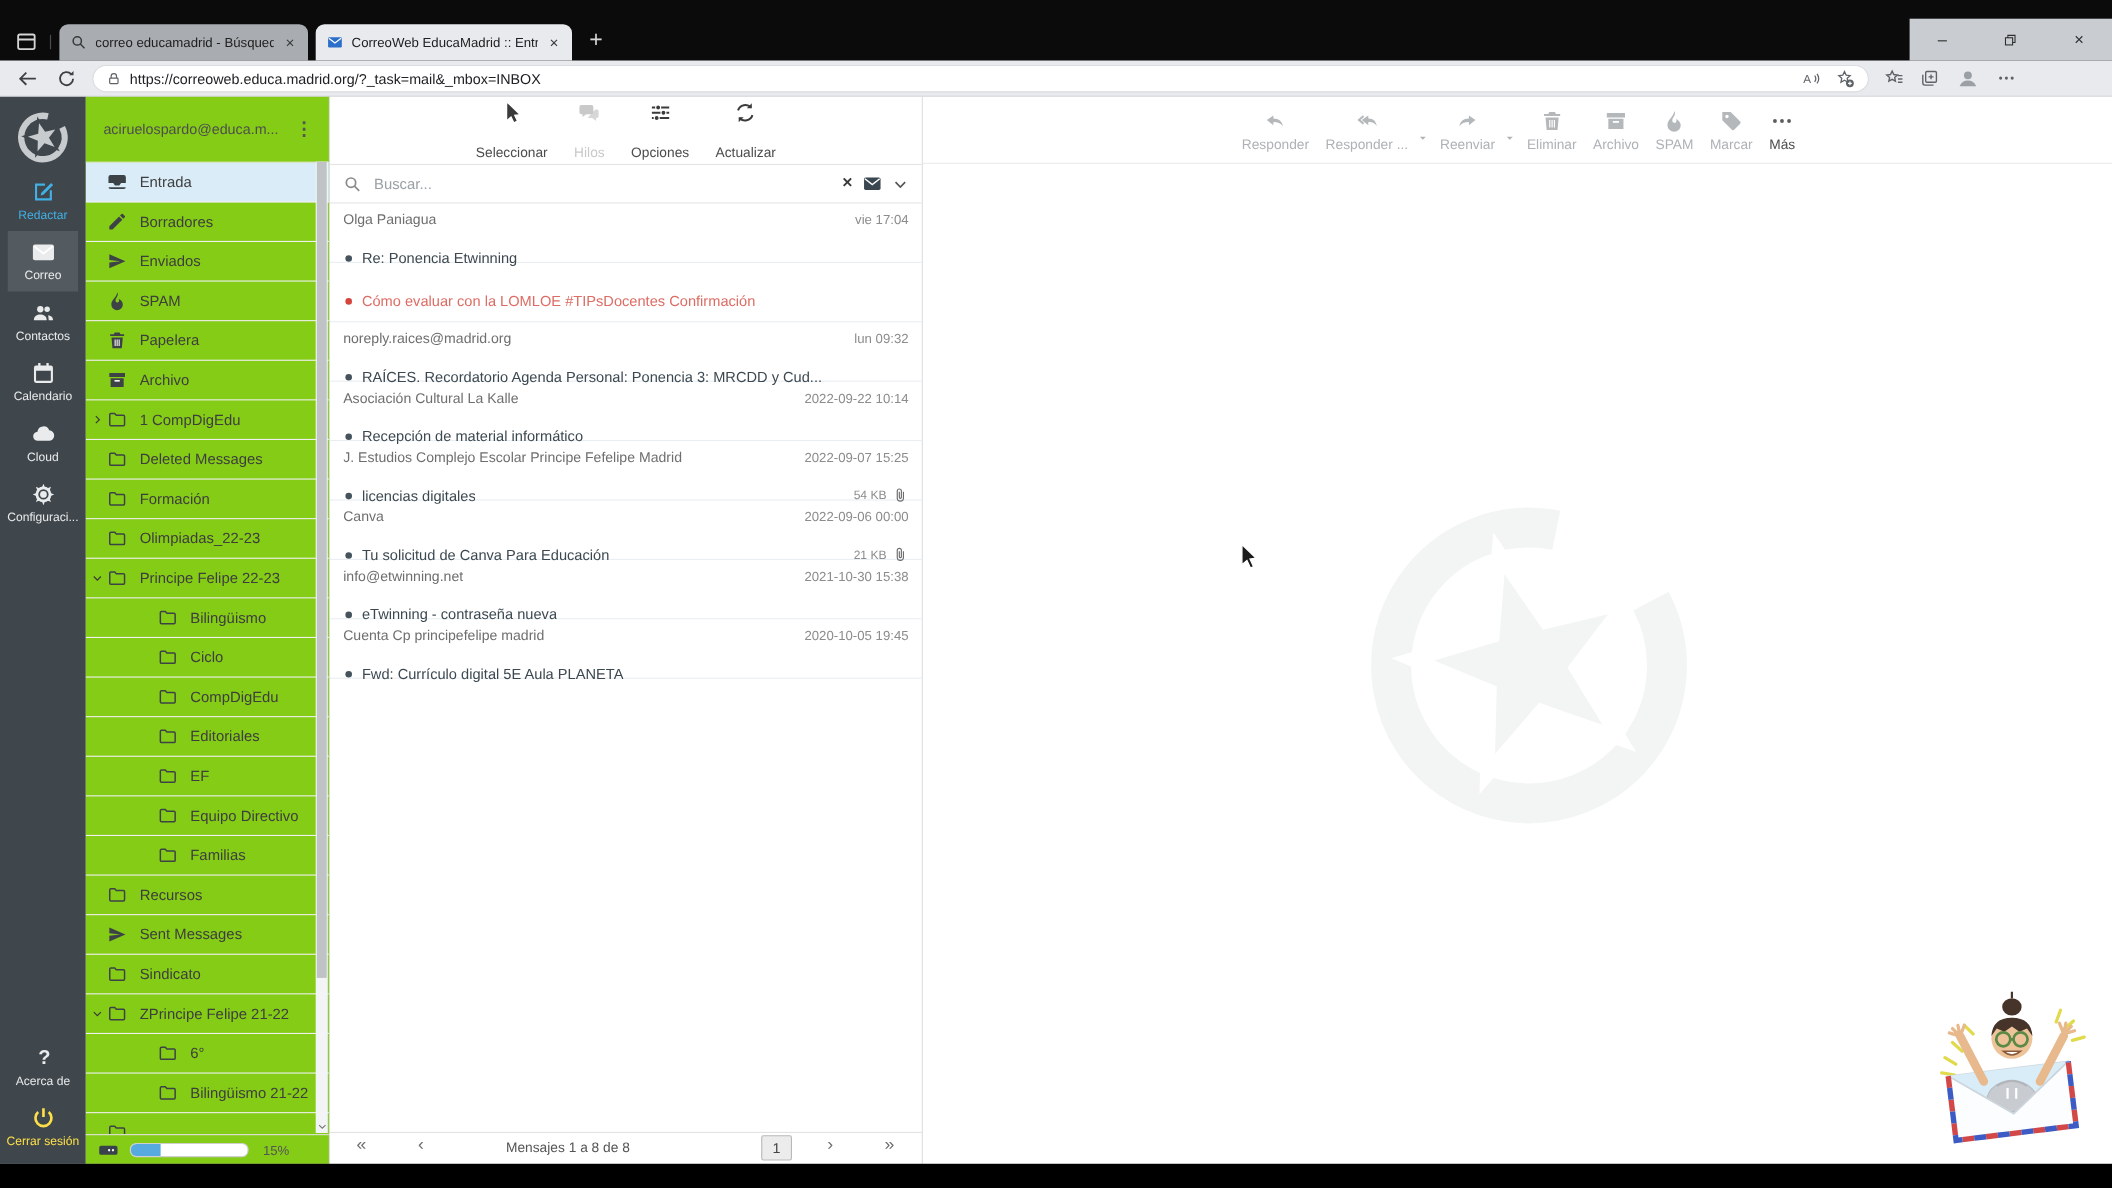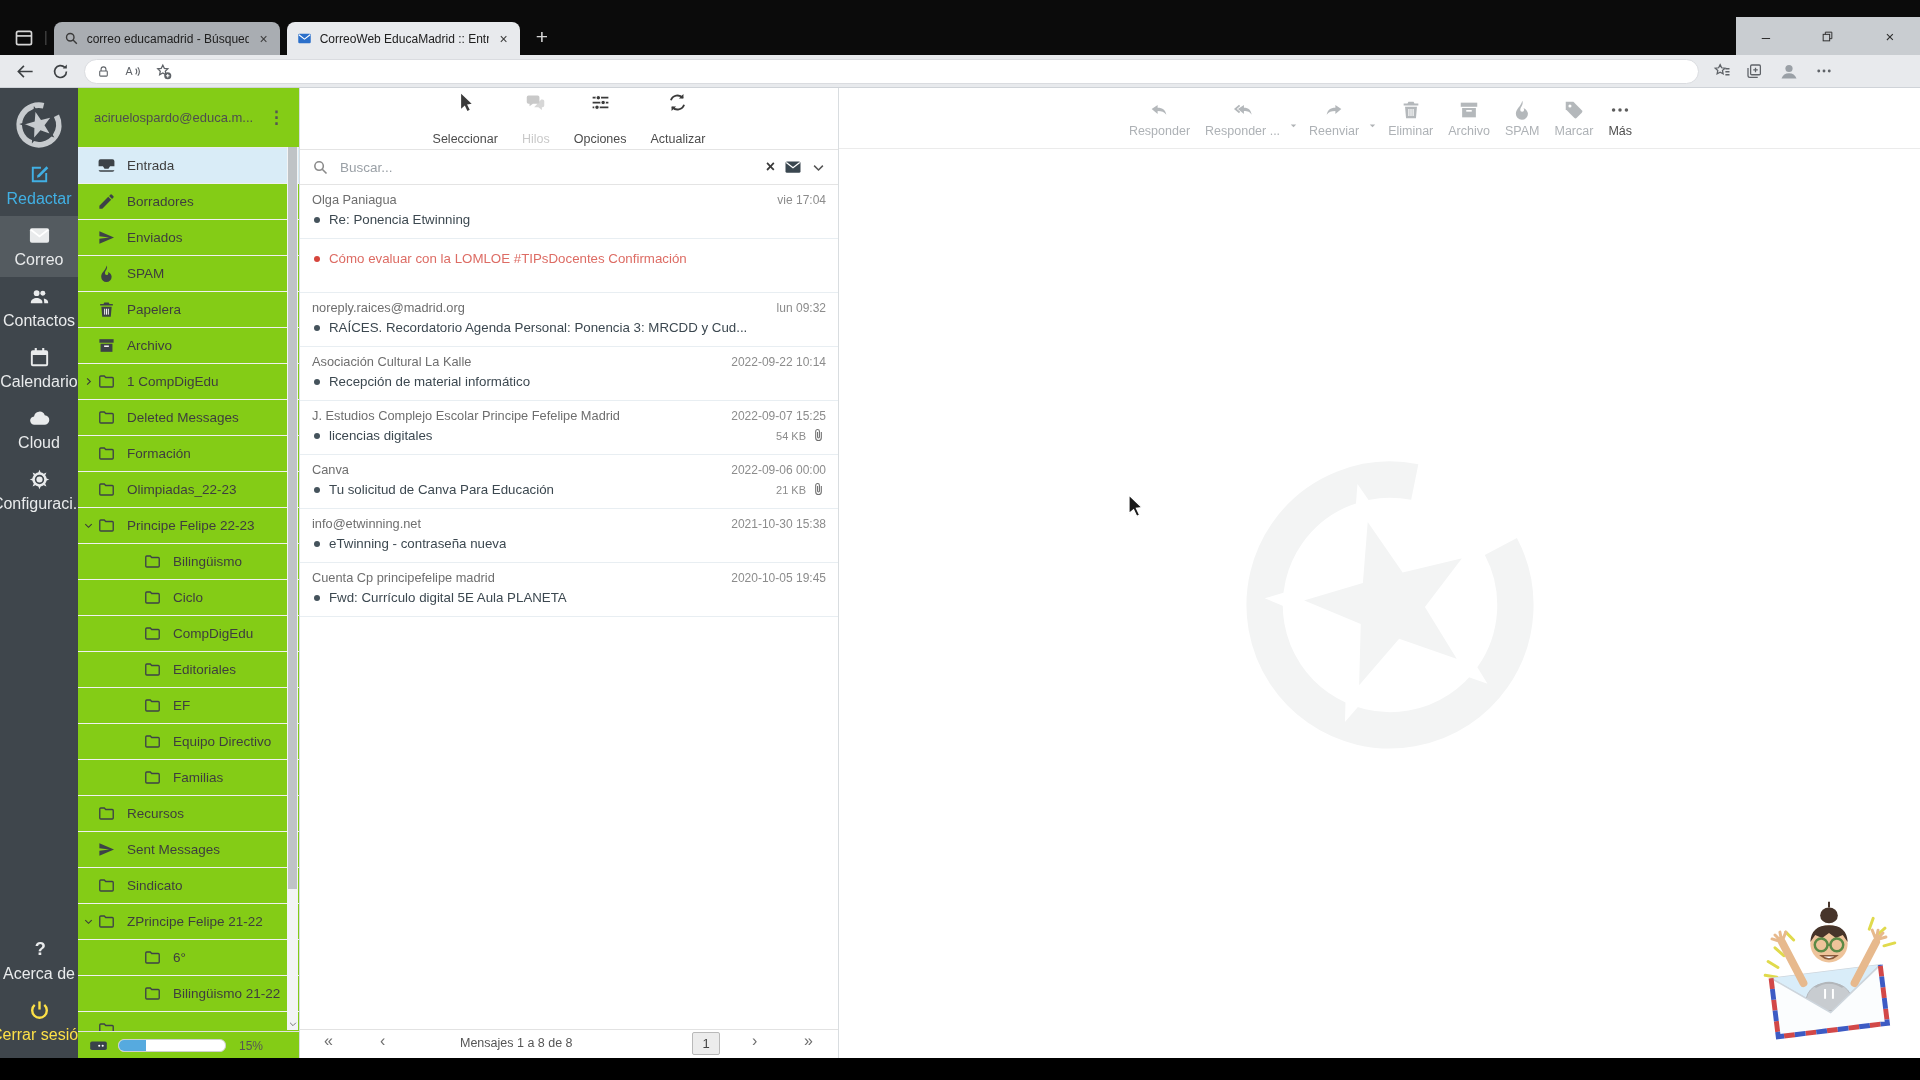--- a/index.html
+++ b/index.html
@@ -173,6 +173,7 @@
           <rect x="5" y="11" width="14" height="9.5" rx="1.5" fill="none" stroke="currentColor" stroke-width="2"></rect>
         </svg>
       </span>
+    <span class="urltext">https://correoweb.educa.madrid.org/?_task=mail&amp;_mbox=INBOX</span>
     <span class="ic pillic">
         <svg viewBox="0 0 24 24">
           <text x="2" y="17" font-size="15" fill="currentColor">A</text>

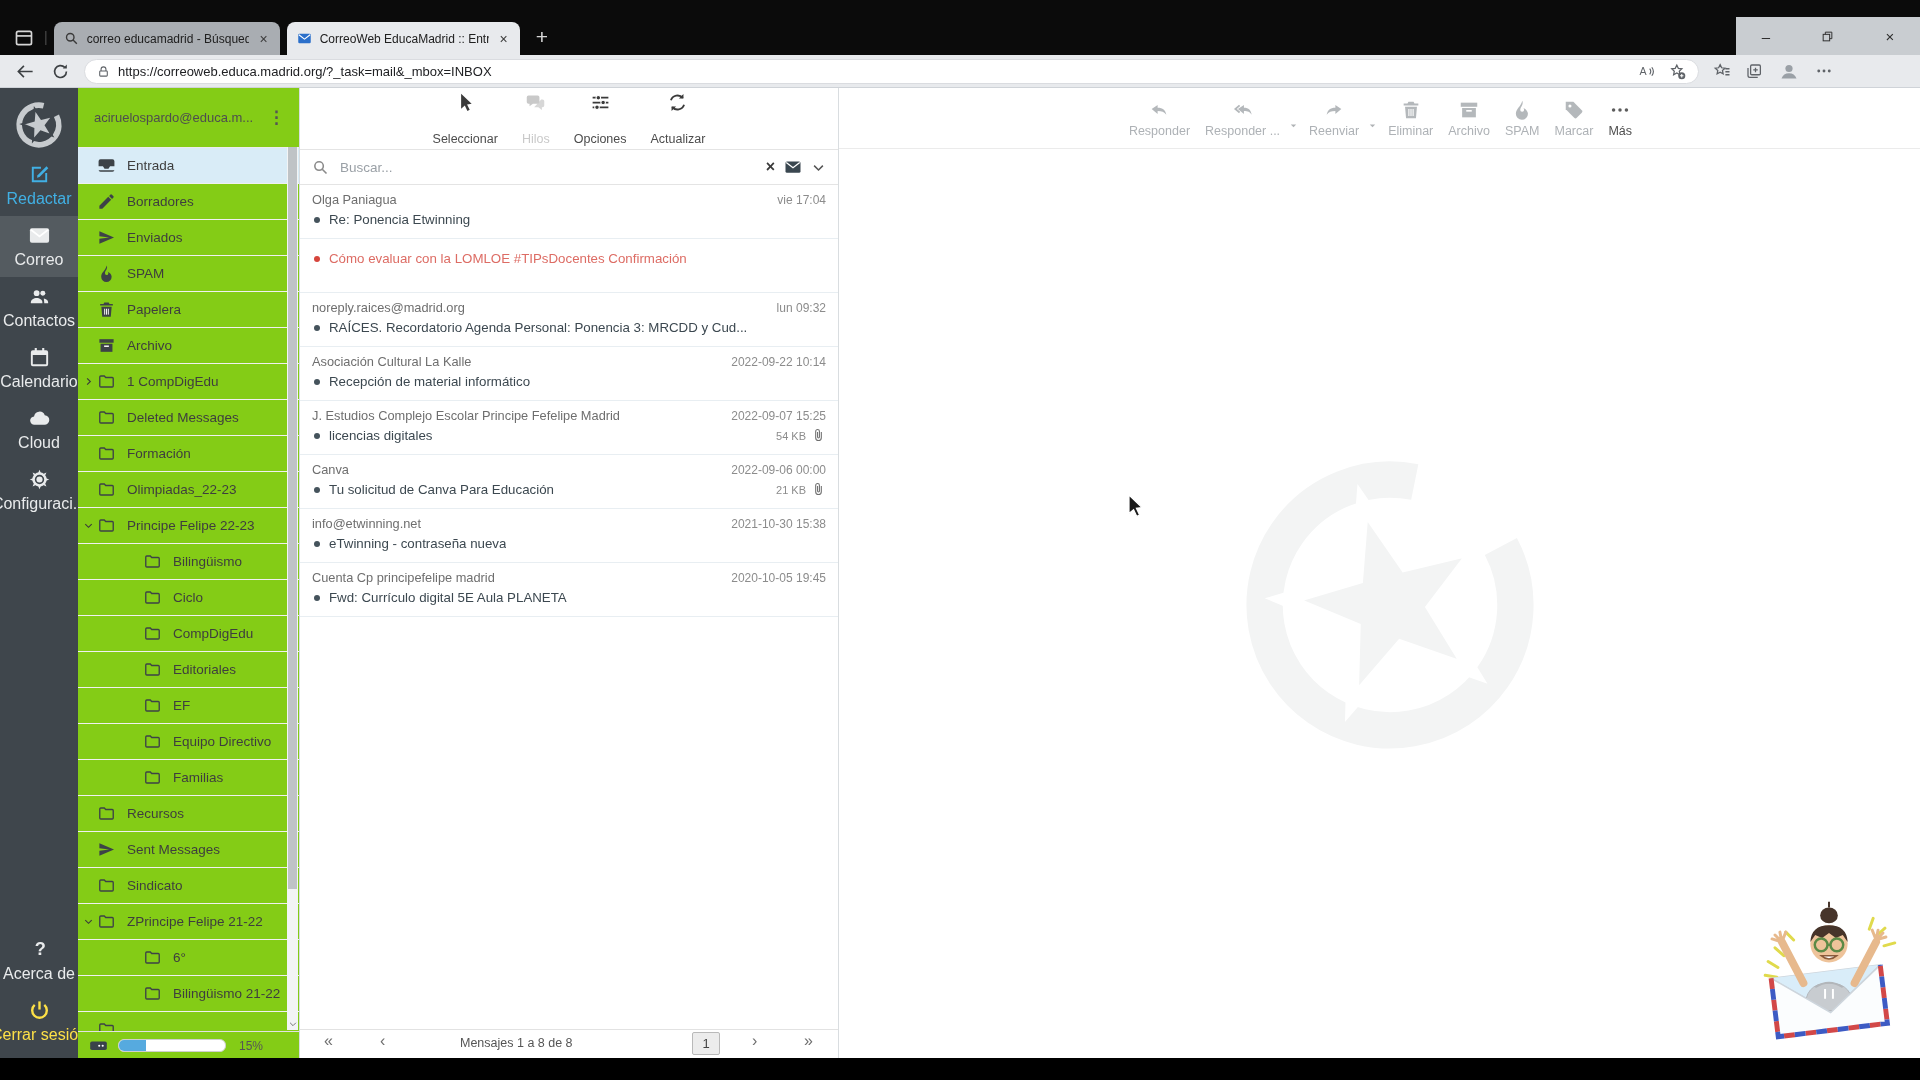--- a/index.html
+++ b/index.html
@@ -39,7 +39,7 @@
   .rail-logo{margin:11px 0 4px;width:52px;height:52px;color:#c7cbce;--logo-bg:#3f464c}
   .rail-item{width:100%;padding:8px 0 8px;display:flex;flex-direction:column;align-items:center;gap:4px;cursor:pointer;box-sizing:border-box}
   .rail-item .ic{width:23px;height:23px}
-  .rail-item .lbl{font-size:16px;white-space:nowrap}
+  .rail-item .lbl{font-size:11px;white-space:nowrap}
   .rail-item.active{background:#545b60}
   .rail-item.blue{color:#41b0e4}
   .rail-item.red{color:#fde047}

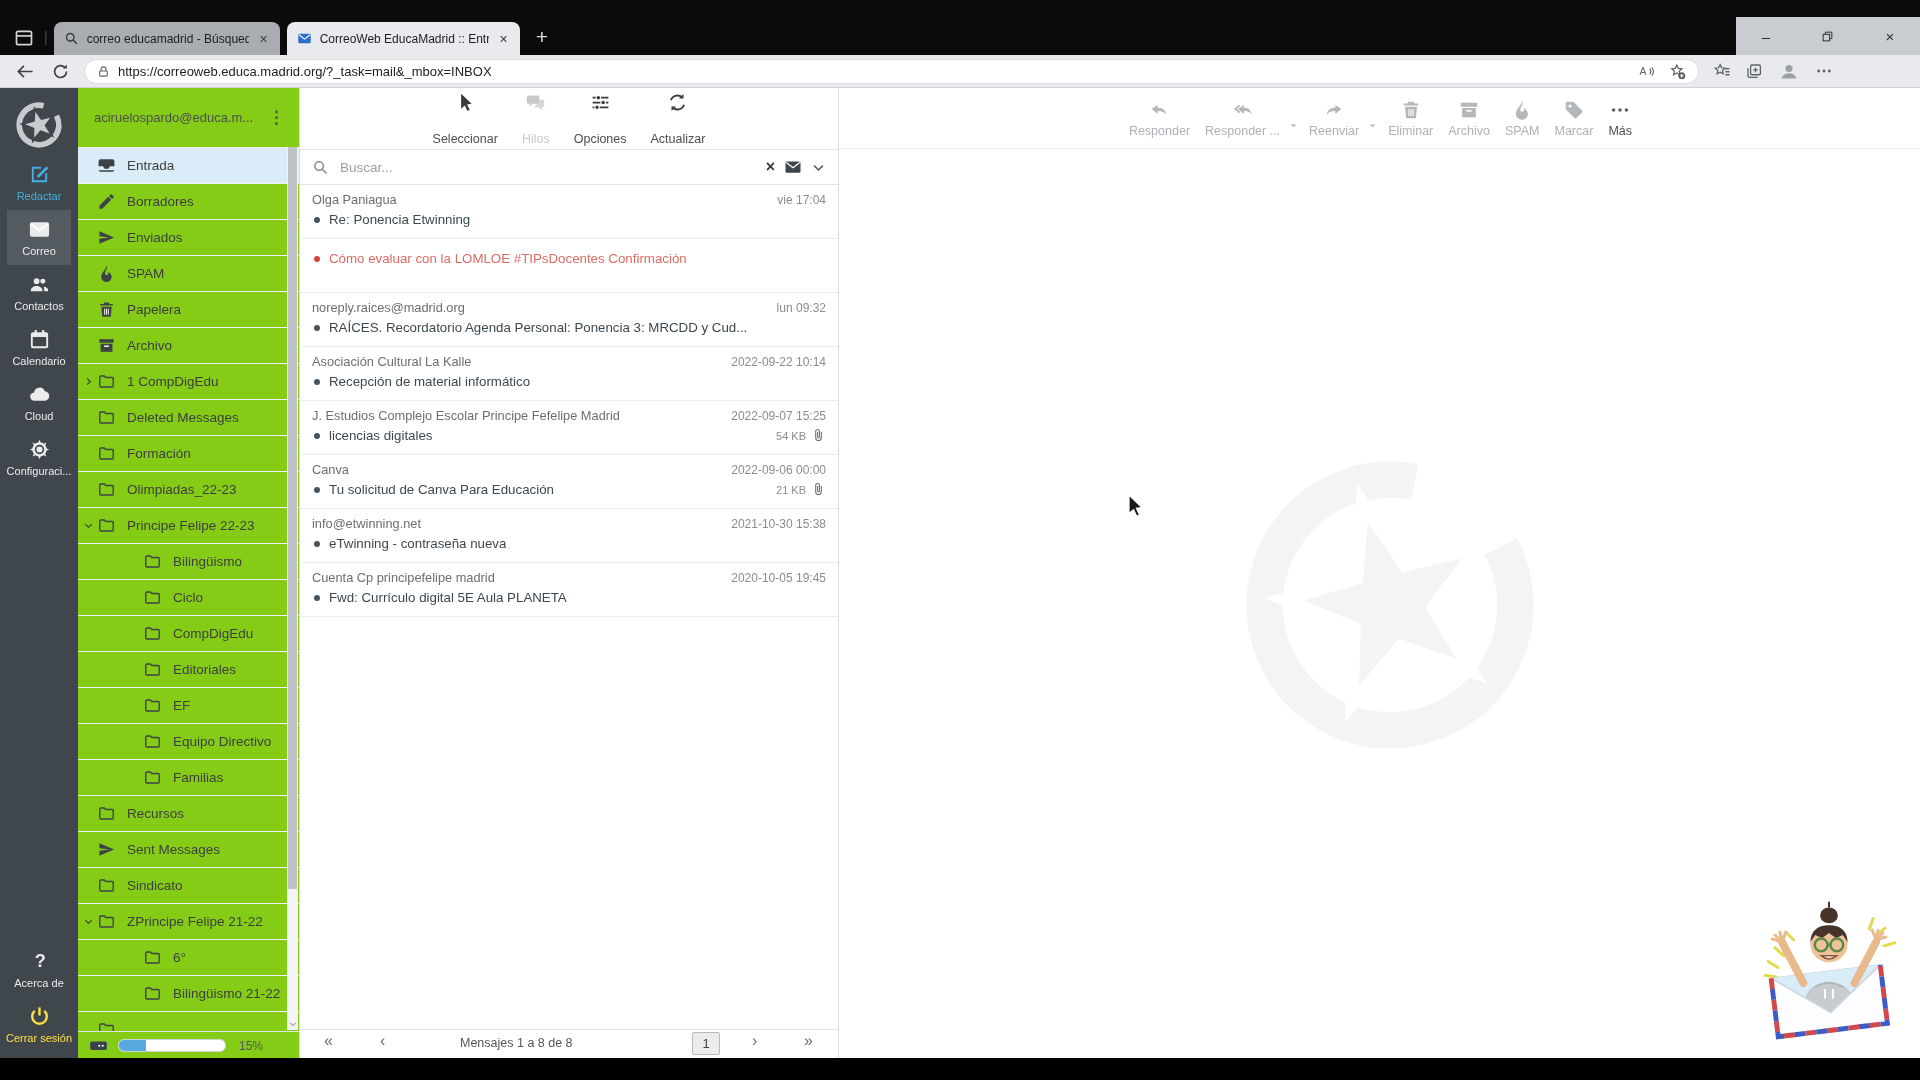--- a/index.html
+++ b/index.html
@@ -84,7 +84,7 @@
   .m1 .snd{white-space:nowrap;overflow:hidden;max-width:370px}
   .m1 .date{margin-left:auto;font-size:12px;color:#8c8c8c;flex:none}
   .m1 .flag{width:17px;height:17px;color:#ef4438;margin-left:4px}
-  .m2{display:flex;align-items:center;margin-top:5px;font-size:13.3px;color:#3c4850;gap:9px}
+  .m2{display:flex;align-items:center;margin-top:20px;font-size:13.3px;color:#3c4850;gap:9px}
   .m2 .subj{white-space:nowrap;overflow:hidden}
   .bullet{width:6px;height:6px;border-radius:50%;background:#45535c;margin-left:2px;flex:none}
   .m2 .meta{margin-left:auto;display:flex;align-items:center;gap:5px;font-size:11px;color:#8c8c8c;flex:none}

